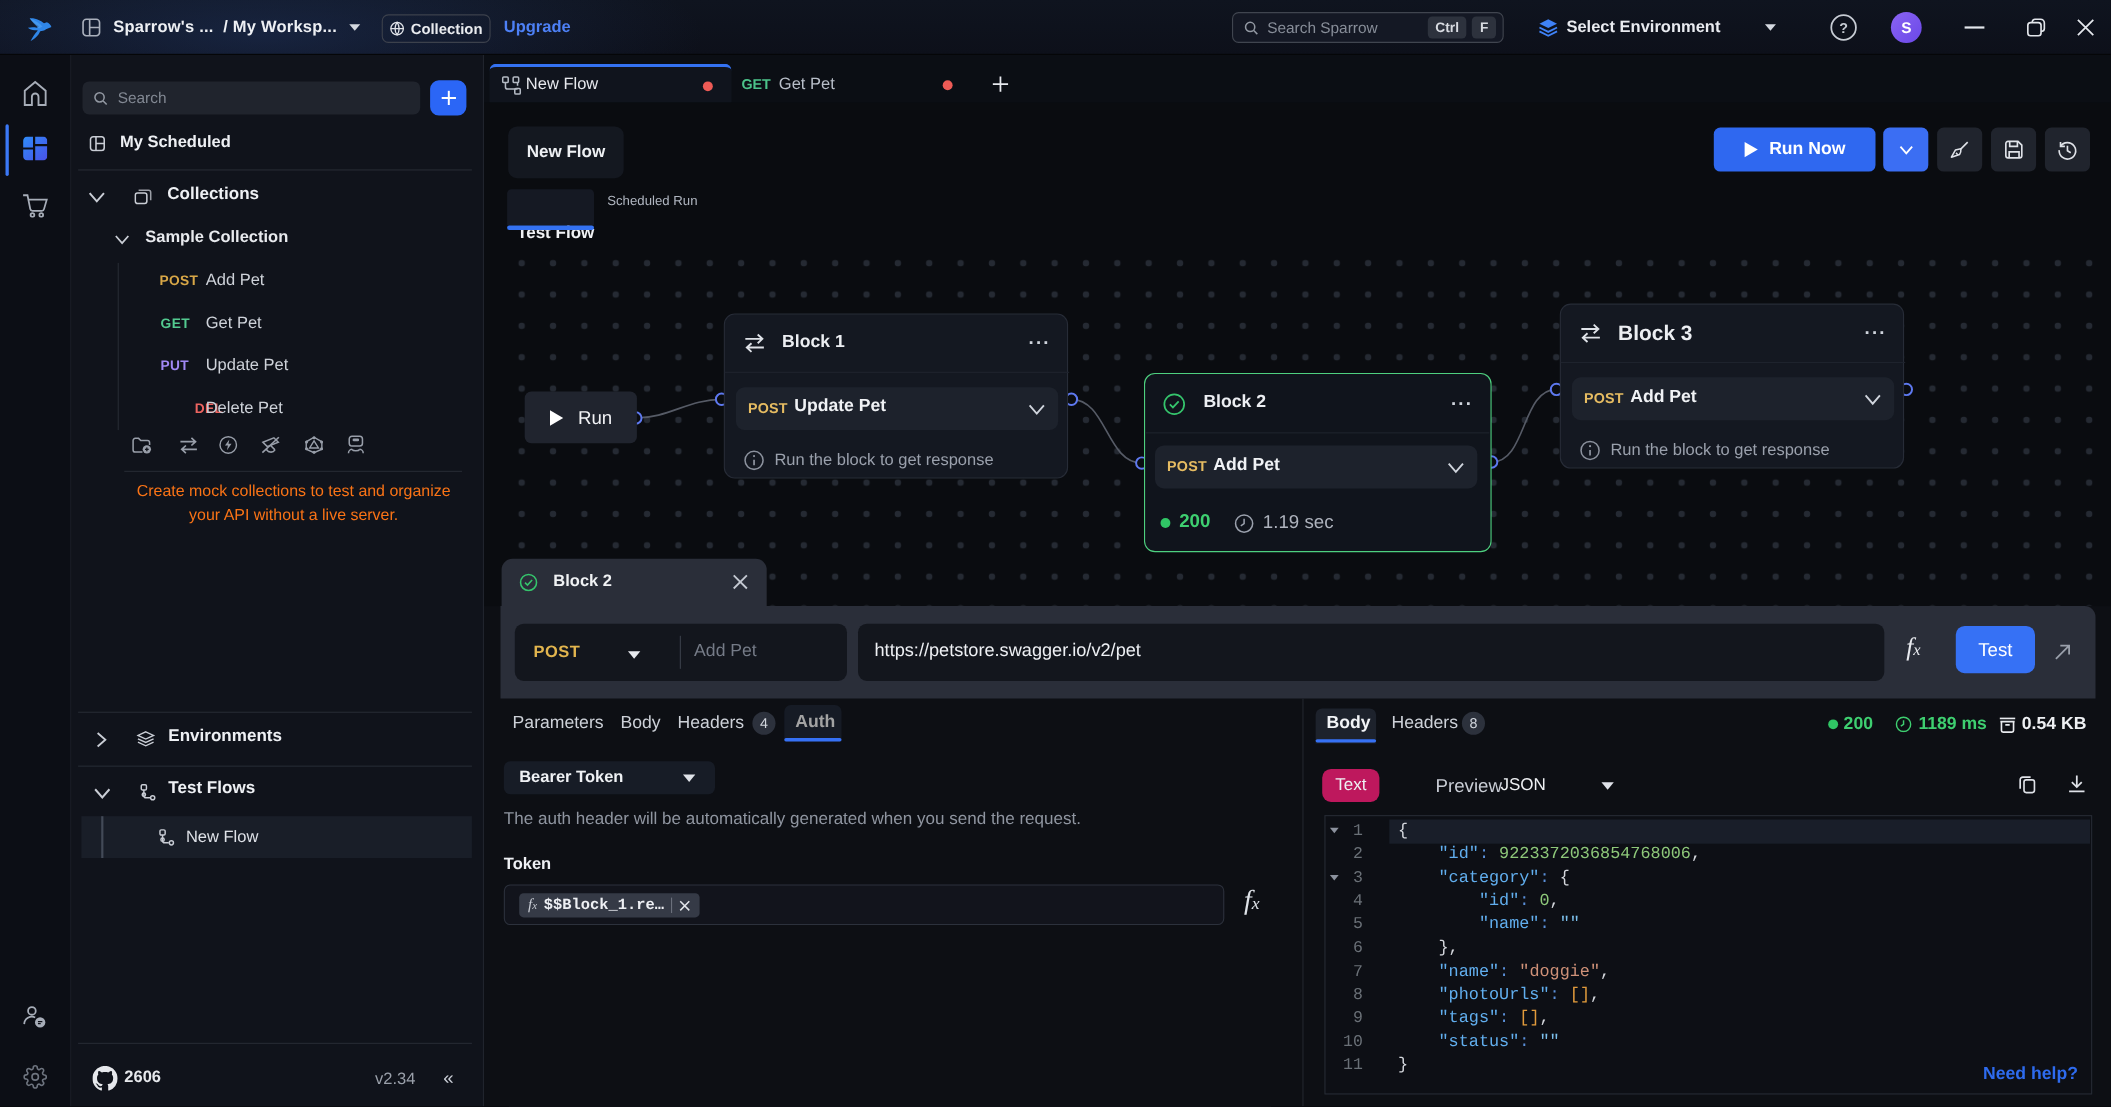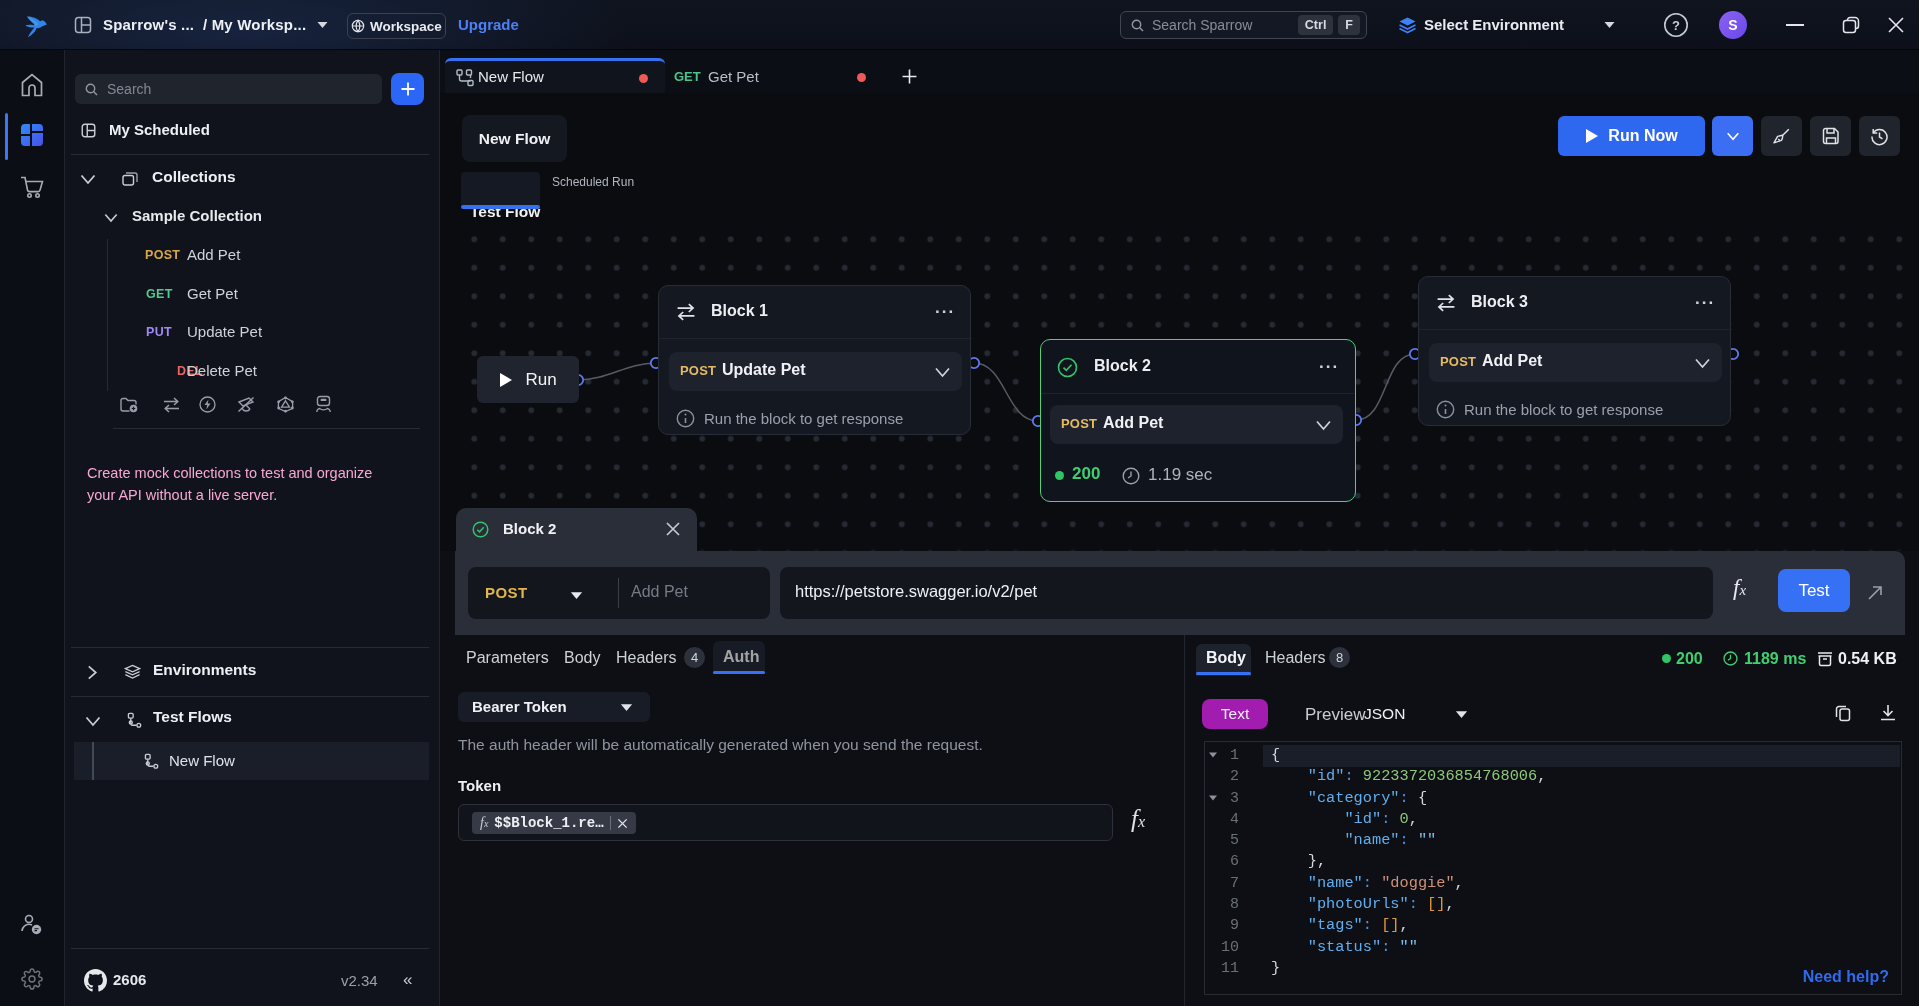--- a/index.html
+++ b/index.html
@@ -43,7 +43,7 @@
           <circle cx="7" cy="7" r="5.7"></circle>
           <path d="M1.3 7 H12.7 M7 1.3 C4.5 4.5 4.5 9.5 7 12.7 C9.5 9.5 9.5 4.5 7 1.3 Z"></path>
         </svg>
-      <span style="font-size:13.5px;font-weight:700;color:#e9ebef;">Workspace</span>
+      <span style="font-size:13.5px;font-weight:700;color:#e9ebef;">Collection</span>
     </div>
     <div class="abs" style="left:458px;top:16px;font-size:15px;font-weight:700;color:#4d80f6;">Upgrade</div>
 

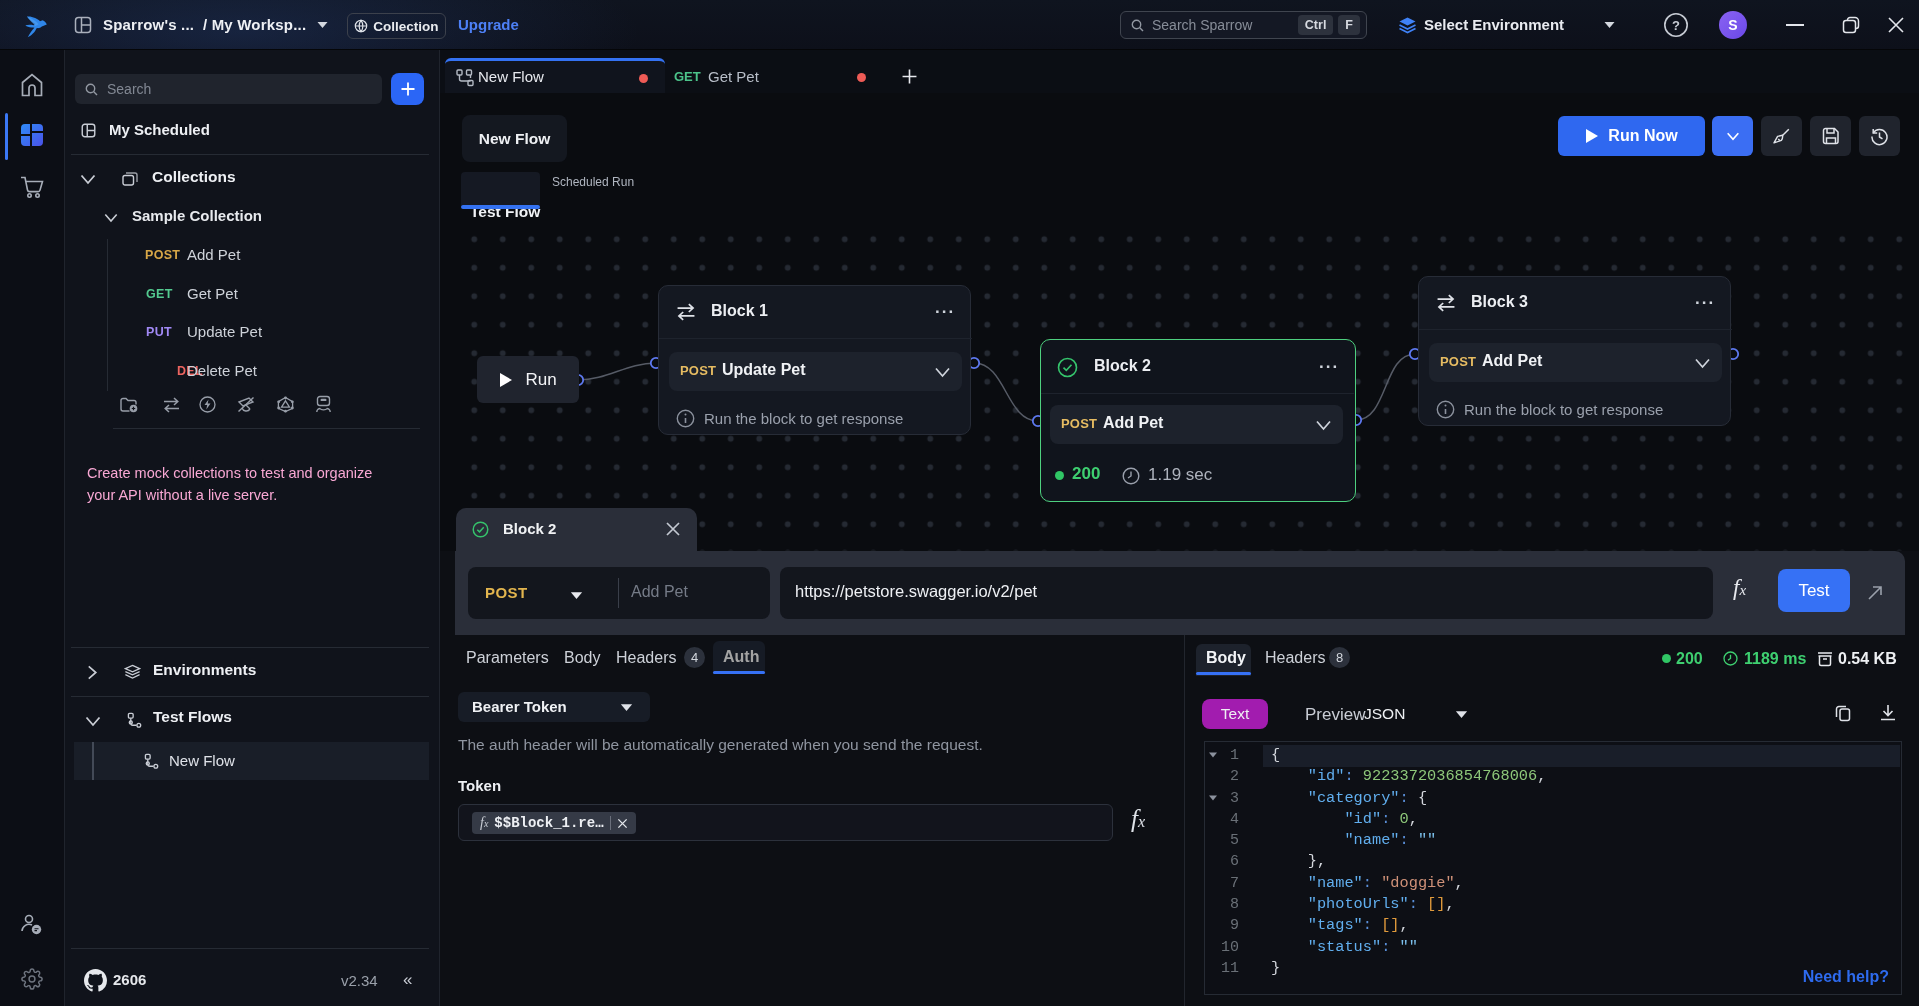--- a/index.html
+++ b/index.html
@@ -390,7 +390,7 @@
           <path d="M1 4.5 H14 M11 1 L14.8 4.5 L11 8"></path>
           <path d="M16 11.5 H3 M6 8 L2.2 11.5 L6 15"></path>
         </svg>
-      <span class="abs" style="left:52px;top:16px;font-size:16px;font-weight:600;color:#eceef2;">Block 3</span>
+      <span class="abs" style="left:52px;top:16px;font-size:19px;font-weight:600;color:#eceef2;">Block 3</span>
       <div class="abs" style="left:276px;top:12px;font-size:17px;font-weight:700;color:#cfd4dc;letter-spacing:2px;">...</div>
       <div class="abs" style="left:0;top:52px;width:313px;height:1px;background:#1e232d;"></div>
       <div class="abs" style="left:10px;top:66px;width:293px;height:39px;background:#1d222c;border-radius:8px;">

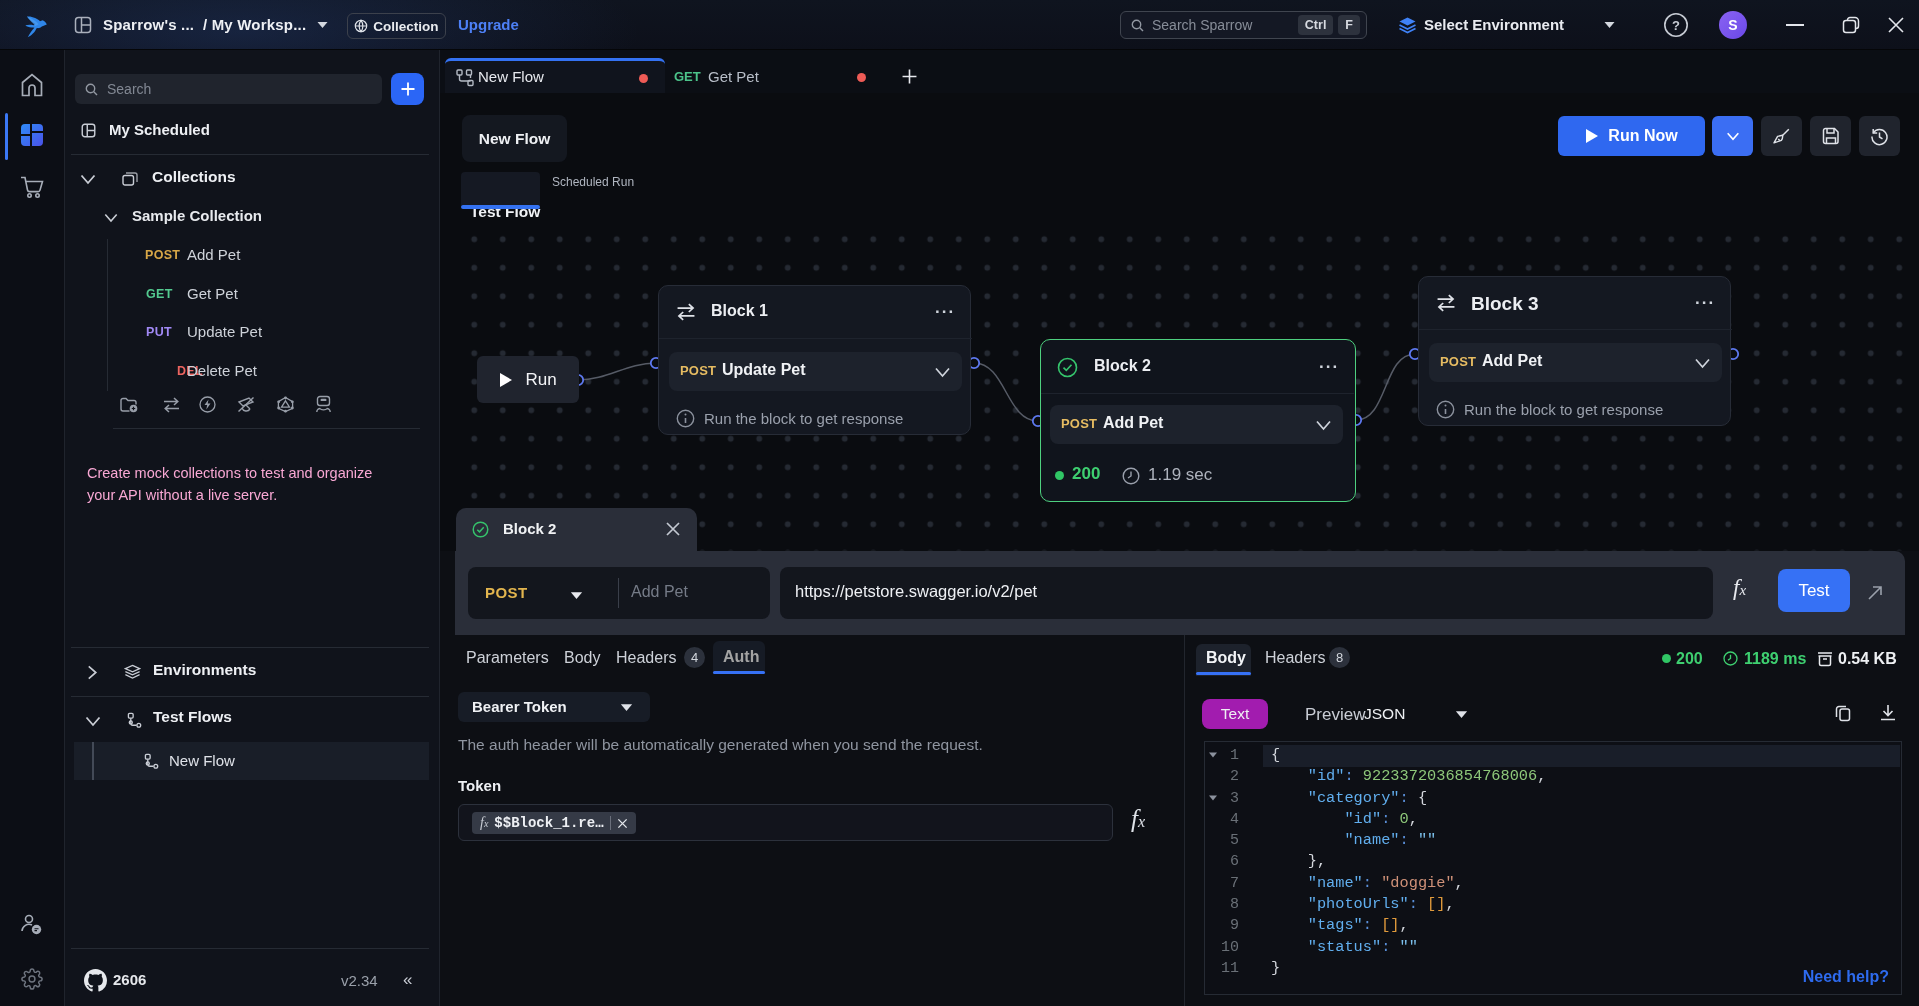--- a/index.html
+++ b/index.html
@@ -198,7 +198,7 @@
       </svg>
     <div class="abs" style="left:48px;top:378px;width:307px;height:1px;background:#262b34;"></div>
     
-    <div class="abs" style="left:22px;top:412px;width:360px;text-align:left;font-size:14.5px;line-height:22px;color:#f9a8d4;">Create mock collections to test and organize<br>your API without a live server.</div>
+    <div class="abs" style="left:22px;top:386px;width:360px;text-align:center;font-size:14.5px;line-height:22px;color:#f97316;">Create mock collections to test and organize<br>your API without a live server.</div>
     
     
     <div class="abs" style="left:6px;top:597px;width:358px;height:1px;background:#262b34;"></div>

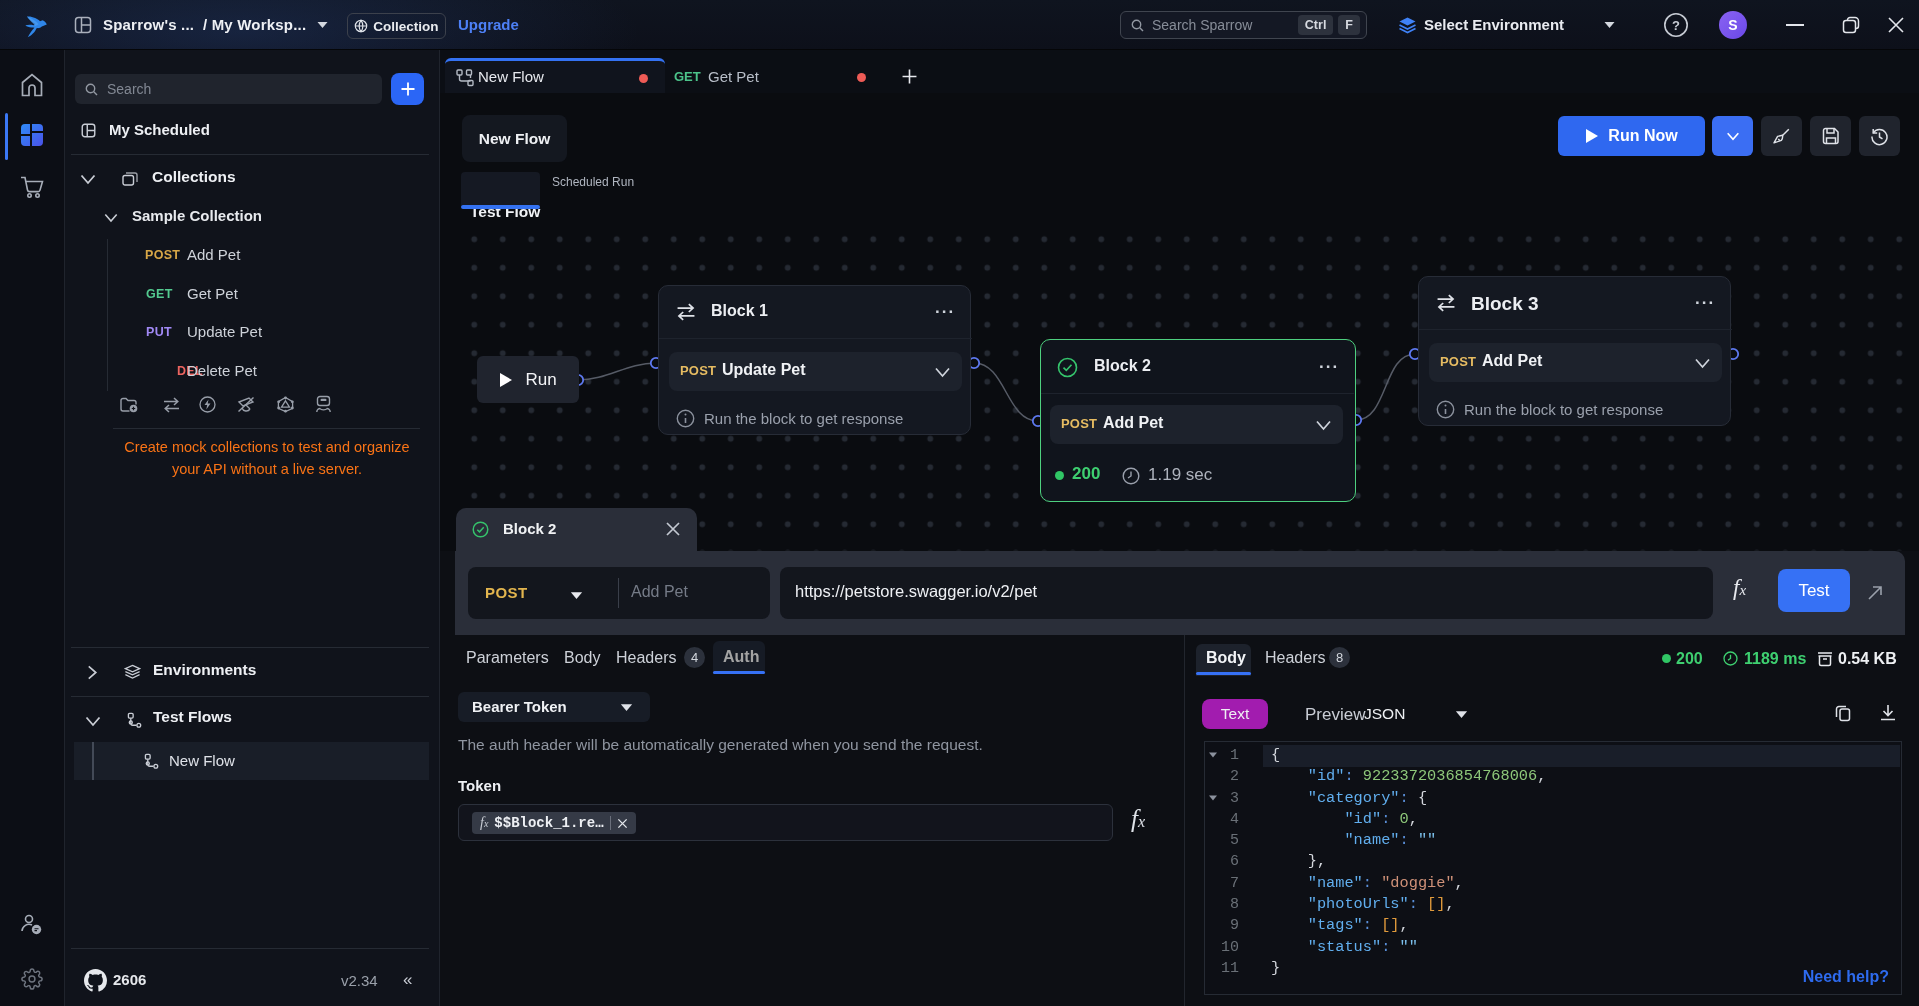--- a/index.html
+++ b/index.html
@@ -490,7 +490,7 @@
       </svg>
     <span class="abs" style="left:1398px;top:600px;font-size:16px;font-weight:700;color:#eef0f3;">0.54 KB</span>
 
-    <div class="abs flex" style="left:762px;top:649px;width:66px;height:30px;background:#a21caf;border-radius:8px;justify-content:center;align-items:center;">
+    <div class="abs flex" style="left:762px;top:649px;width:52px;height:30px;background:#be185d;border-radius:8px;justify-content:center;align-items:center;">
       <span style="font-size:15.5px;color:#eef0f3;">Text</span>
     </div>
     <span class="abs" style="left:845px;top:655px;font-size:17px;color:#c9cdd5;margin-left:20px;">Preview</span>

